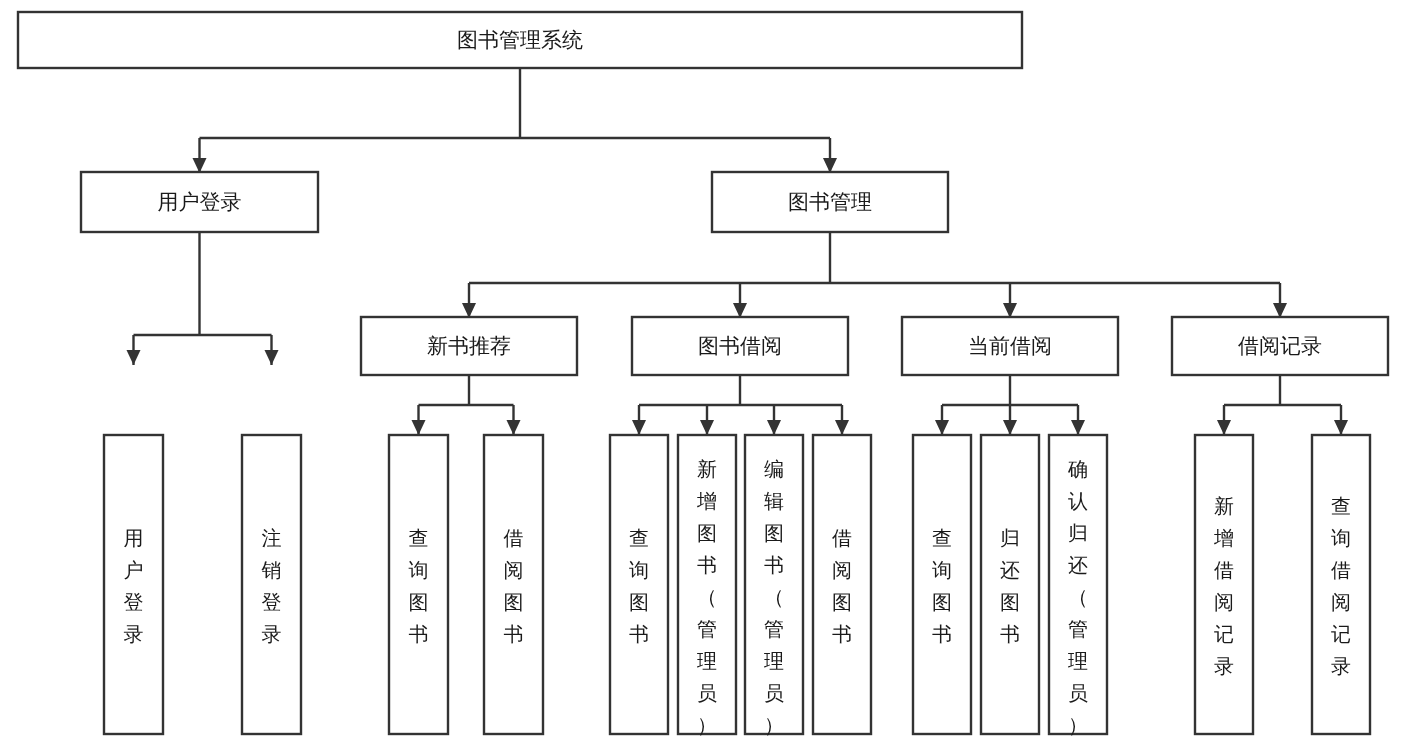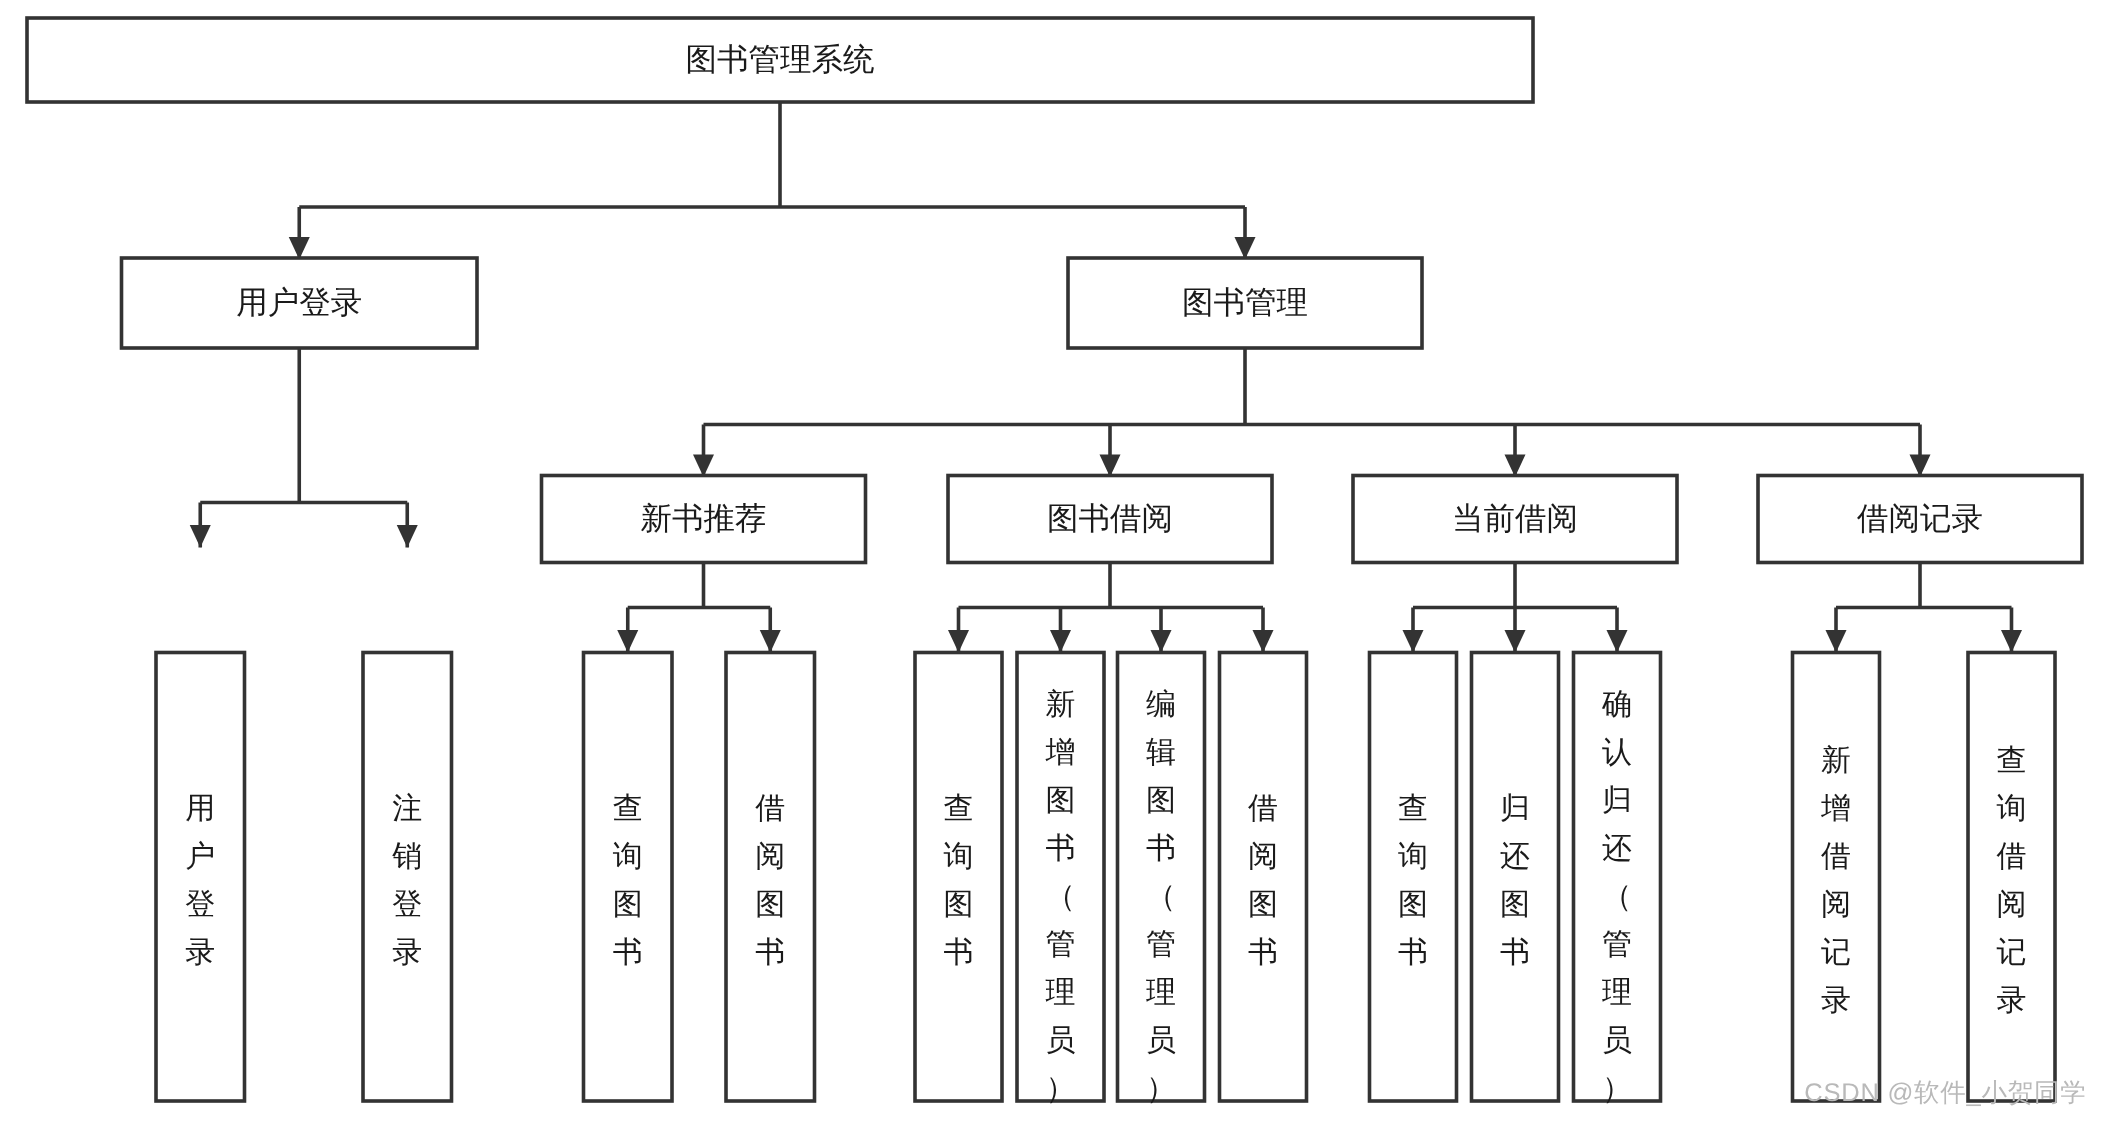--- a/index.html
+++ b/index.html
@@ -225,7 +225,6 @@
       </g>
   </svg>
 
-  <div class="watermark-text">CSDN @软件_小贺同学</div>
 
 </div>
 

